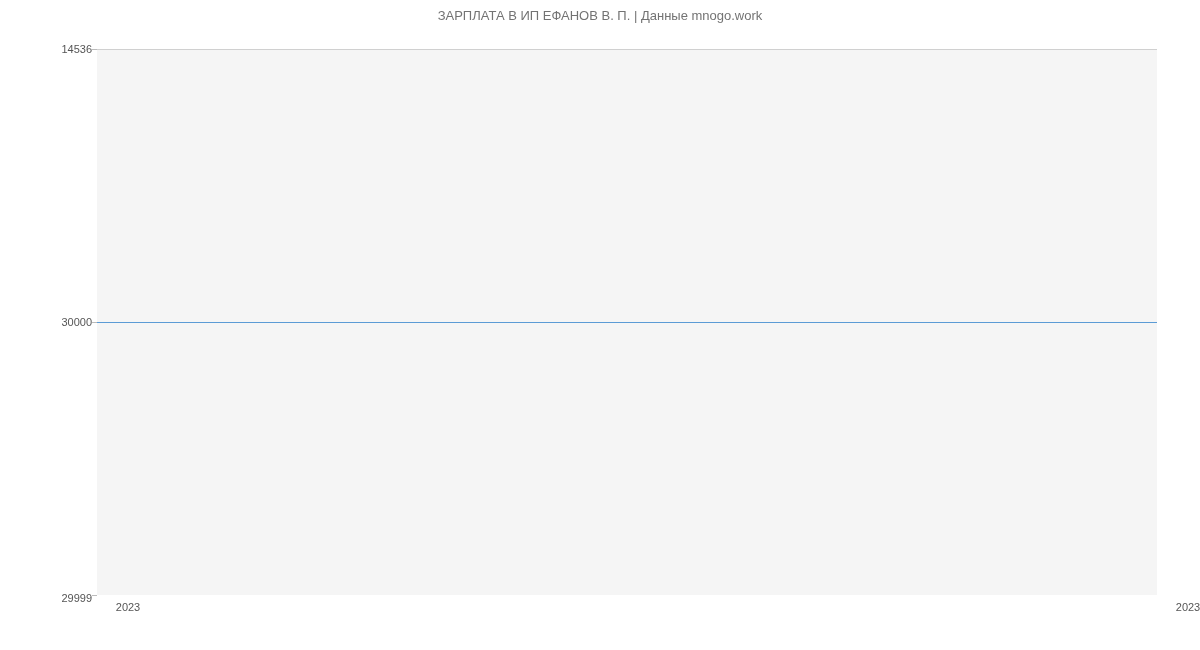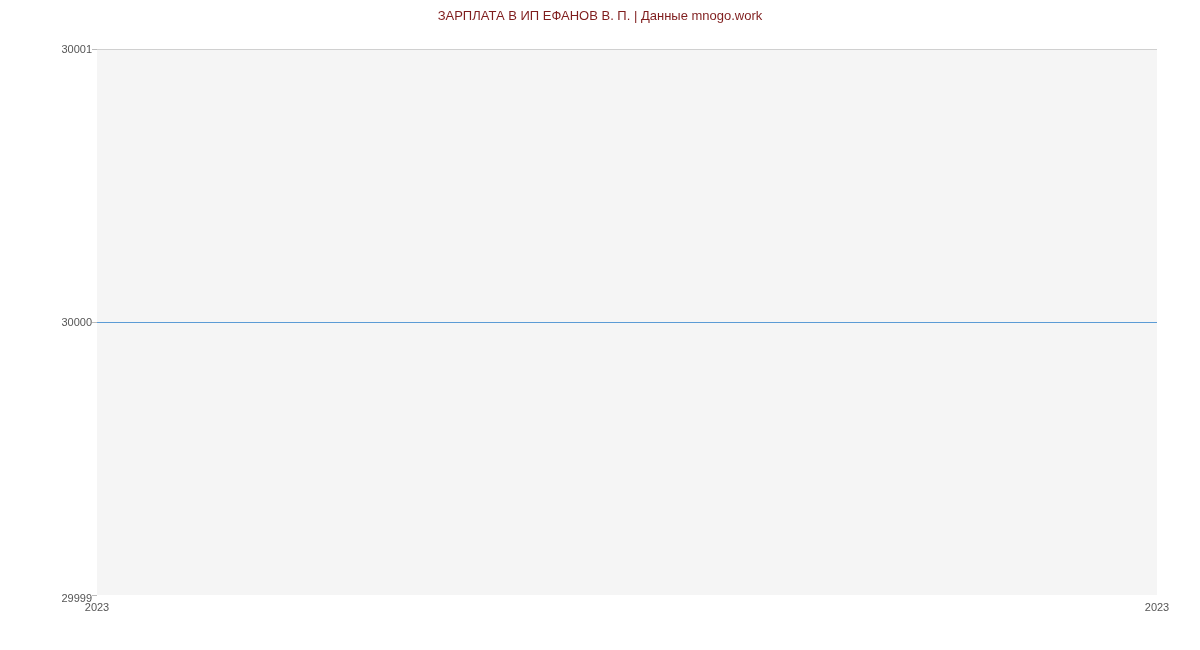--- a/index.html
+++ b/index.html
@@ -17,7 +17,7 @@
       right: 0;
       text-align: center;
       font-size: 13px;
-      color: #7f1d1d;
+      color: #737373;
     }
     .plot-area {
       position: absolute;

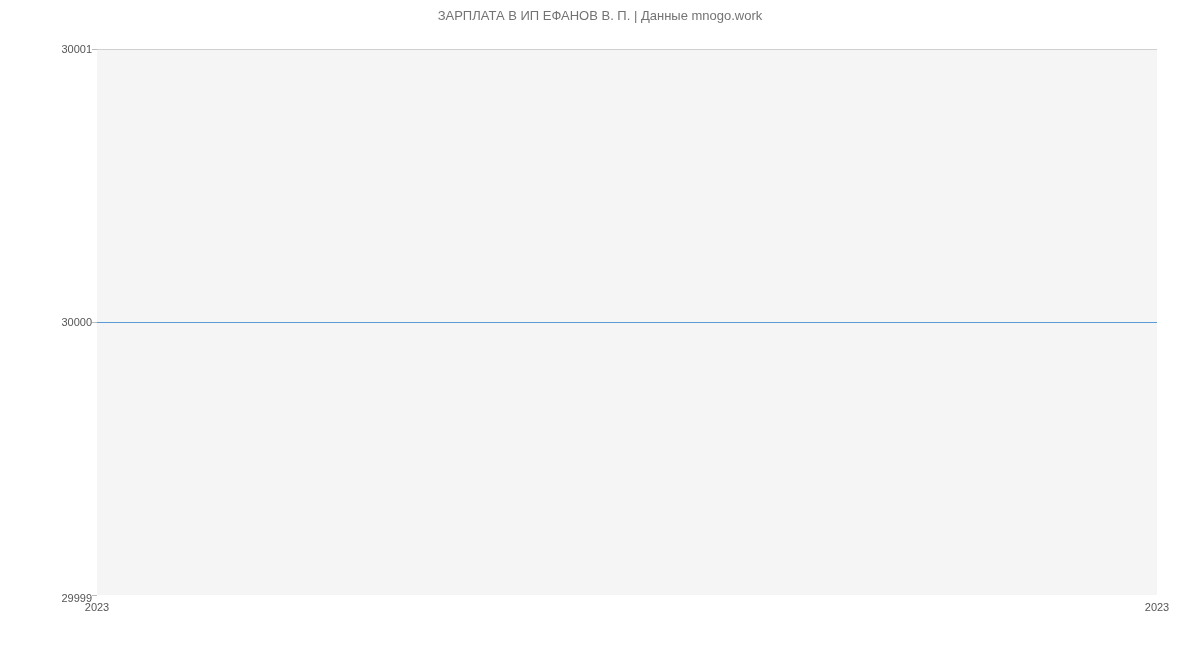--- a/index.html
+++ b/index.html
@@ -74,7 +74,7 @@
 
 <div class="y-label" id="ylabel-0" style="top: 598px;">29999</div>
 <div class="y-label" id="ylabel-1" style="top: 322px; margin-left: 24px;">30000</div>
-<div class="y-label" id="ylabel-2" style="top: 49px;">30001</div>
+<div class="y-label" id="ylabel-2" style="top: 49px;">14536</div>
 
 <div class="x-label" id="xlabel-0" style="left: 97px;">2023</div>
 <div class="x-label" id="xlabel-1" style="left: 1157px;">2023</div>

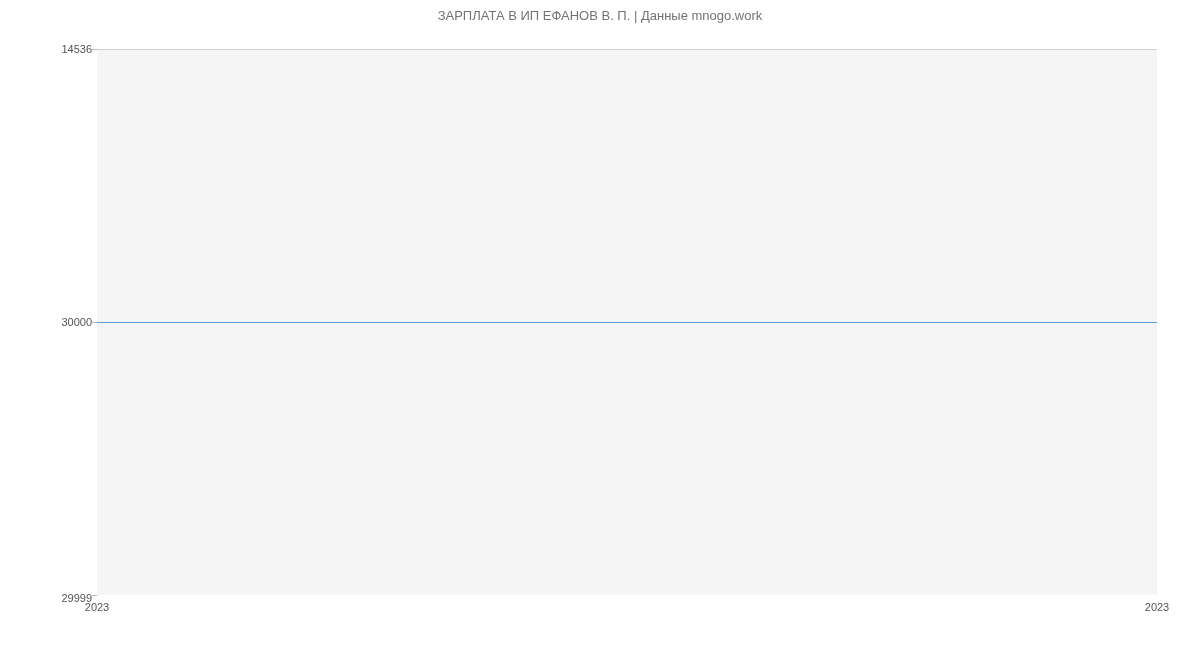--- a/index.html
+++ b/index.html
@@ -57,6 +57,7 @@
       color: #555555;
       text-align: center;
       transform: translateX(-50%);
+      margin-left: 31px;
     }
   </style>
 </head>

